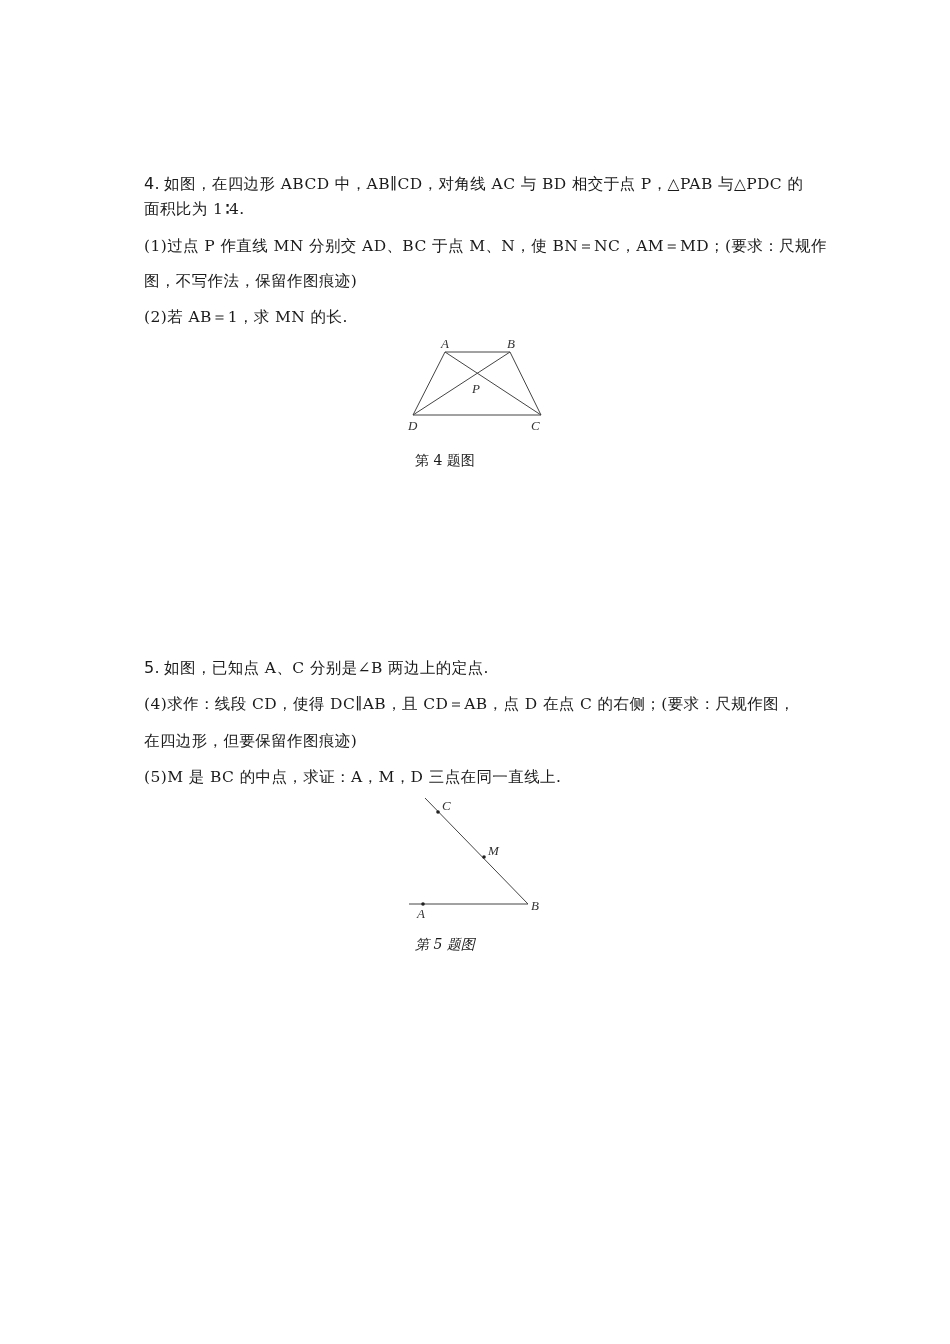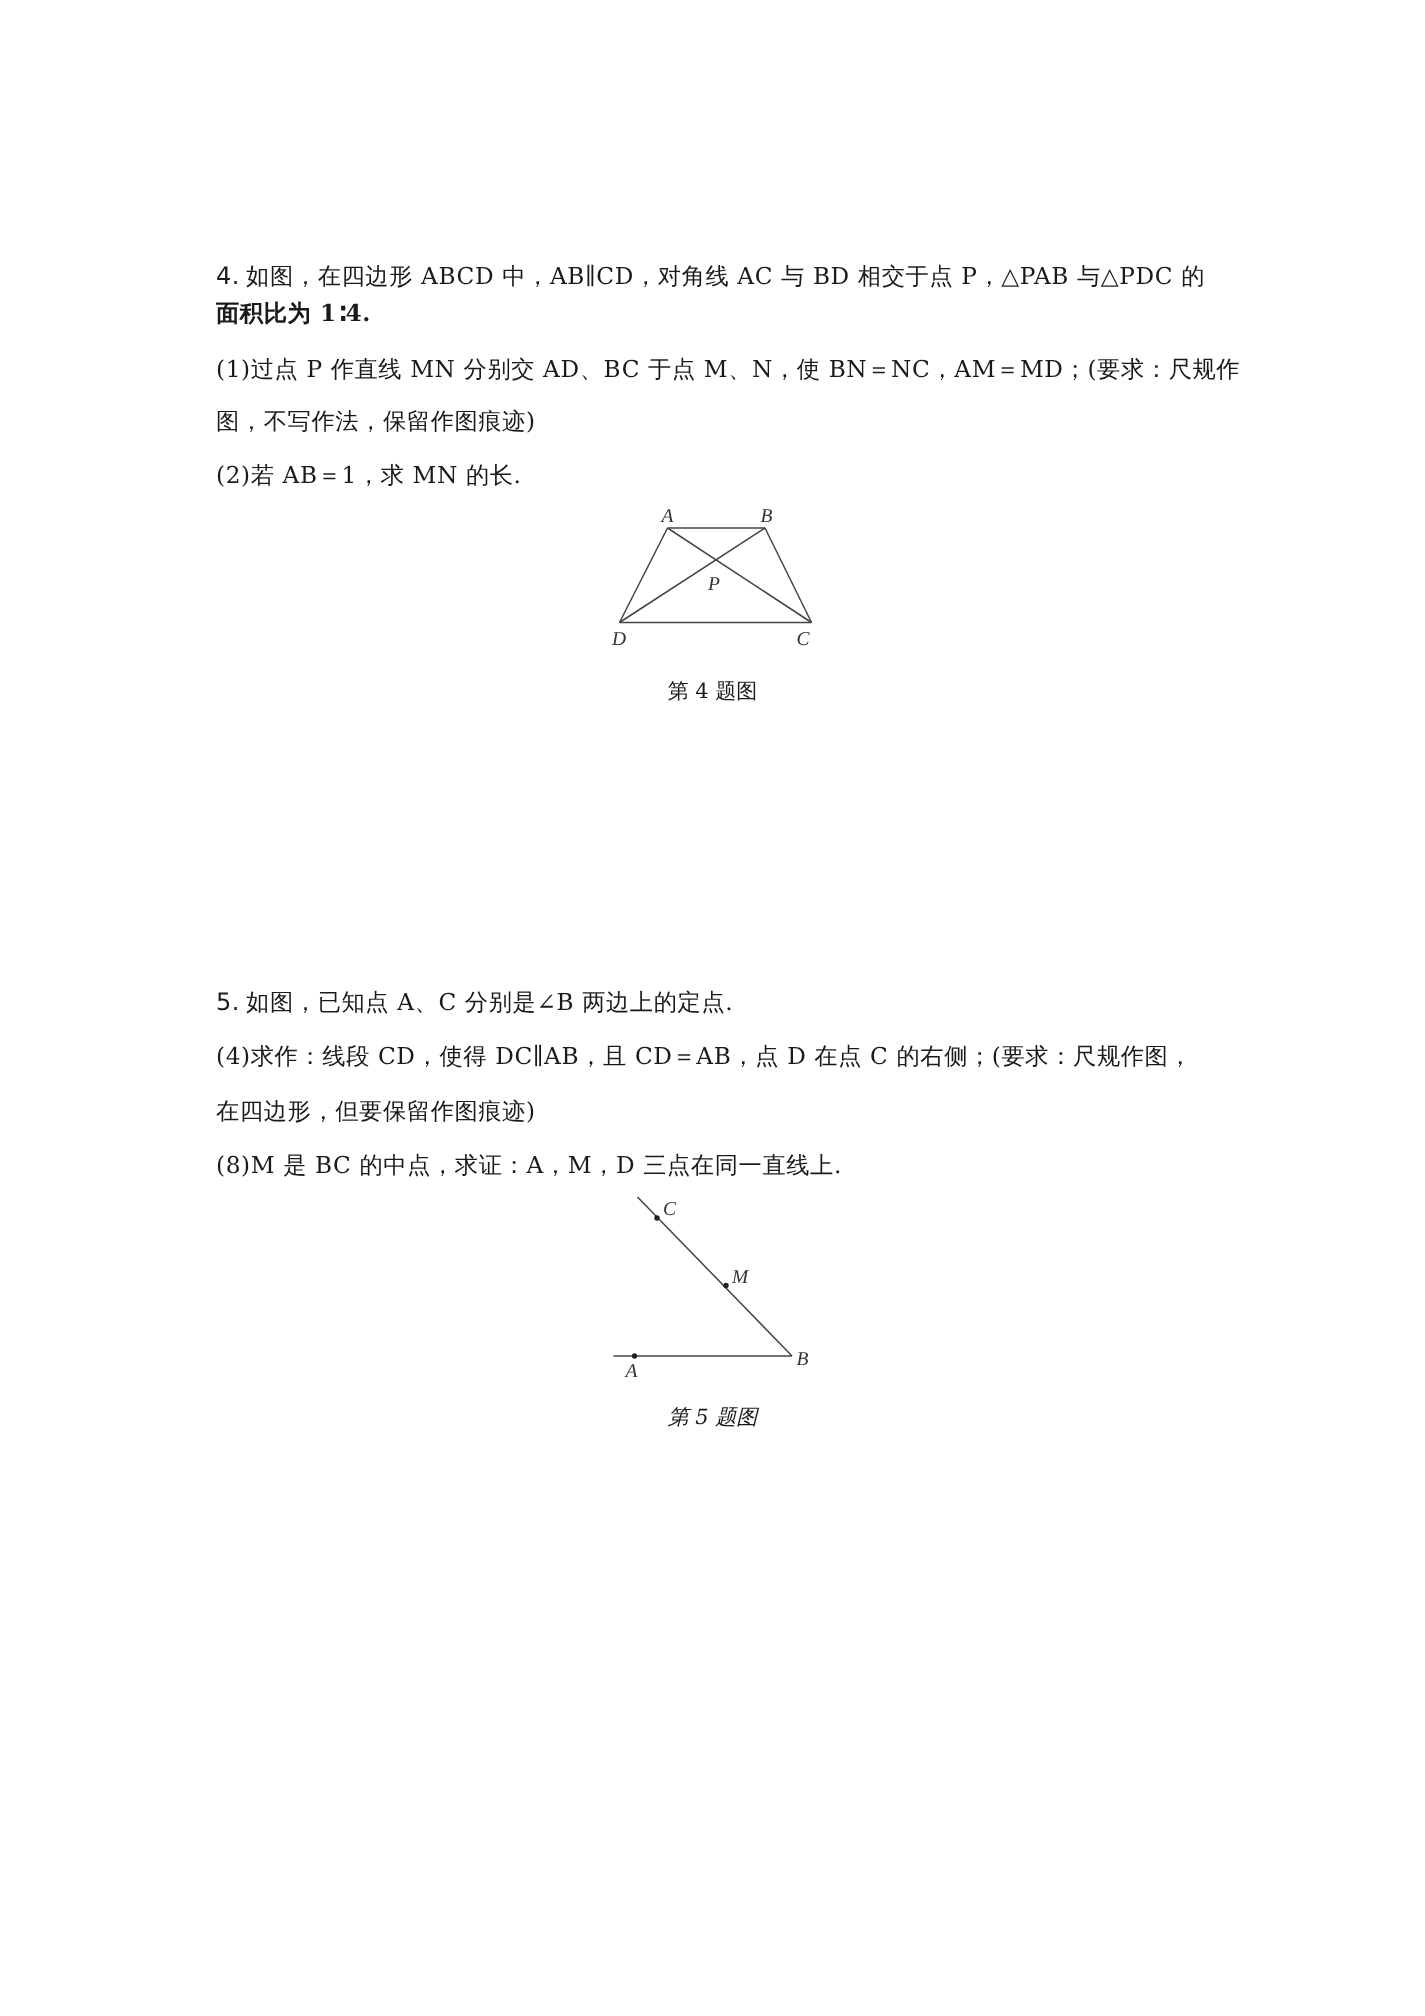--- a/index.html
+++ b/index.html
@@ -17,7 +17,7 @@
 <div class="line" style="top:161px;margin-top:13px;">
   <span class="qnum">4.</span><span>如图，在四边形 ABCD 中，AB∥CD，对角线 AC 与 BD 相交于点 P，△PAB 与△PDC 的</span>
 </div>
-<div class="line" style="top:199px;font-weight:bold;">面积比为 1∶4.</div>
+<div class="line" style="top:199px;">面积比为 1∶4.</div>
 <div class="line" style="top:236px;">(1)过点 P 作直线 MN 分别交 AD、BC 于点 M、N，使 BN＝NC，AM＝MD；(要求：尺规作</div>
 <div class="line" style="top:271px;">图，不写作法，保留作图痕迹)</div>
 <div class="line" style="top:307px;">(2)若 AB＝1，求 MN 的长.</div>

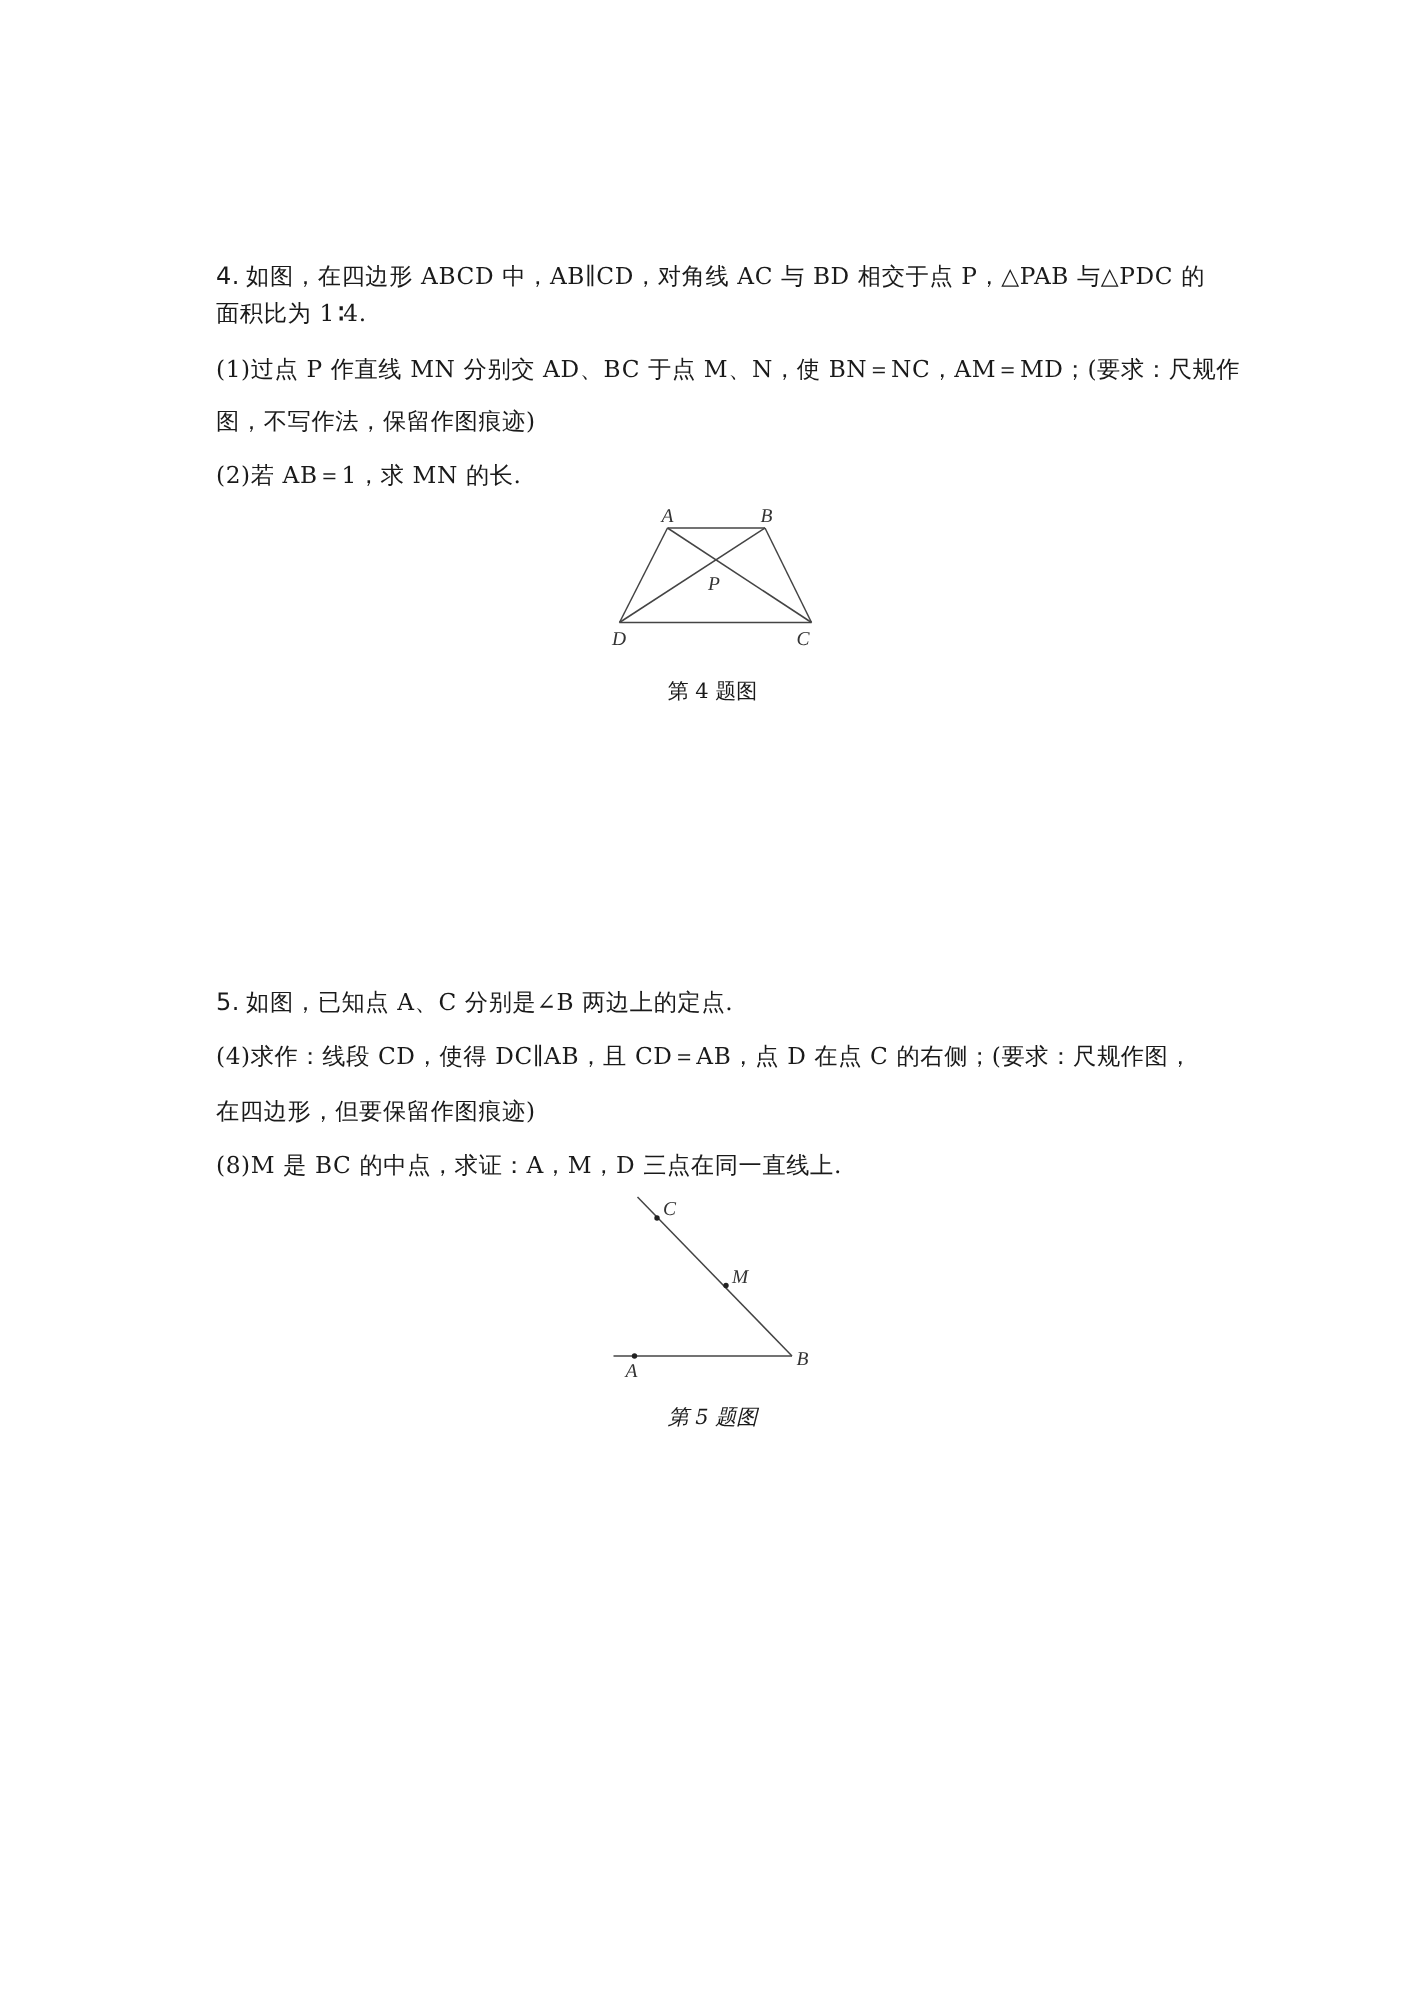--- a/index.html
+++ b/index.html
@@ -7,7 +7,7 @@
          font-family: "DejaVu Serif", "Liberation Serif", serif; color: #1a1a1a; }
   .line { position: absolute; left: 144px; font-size: 15.5px; white-space: nowrap; line-height: 20px; letter-spacing: 0.4px; }
   .qnum { font-family: "DejaVu Sans", sans-serif; font-size: 16px; font-weight: normal; margin-right: 4px; }
-  .caption { position: absolute; font-size: 14px; width: 120px; text-align: center; }
+  .caption { position: absolute; font-size: 14px; width: 120px; }
   svg.fig { position: absolute; left: 0; top: 0; }
   svg text { font-family: "Liberation Serif", serif; font-style: italic; font-size: 13px; fill: #333; }
 </style>

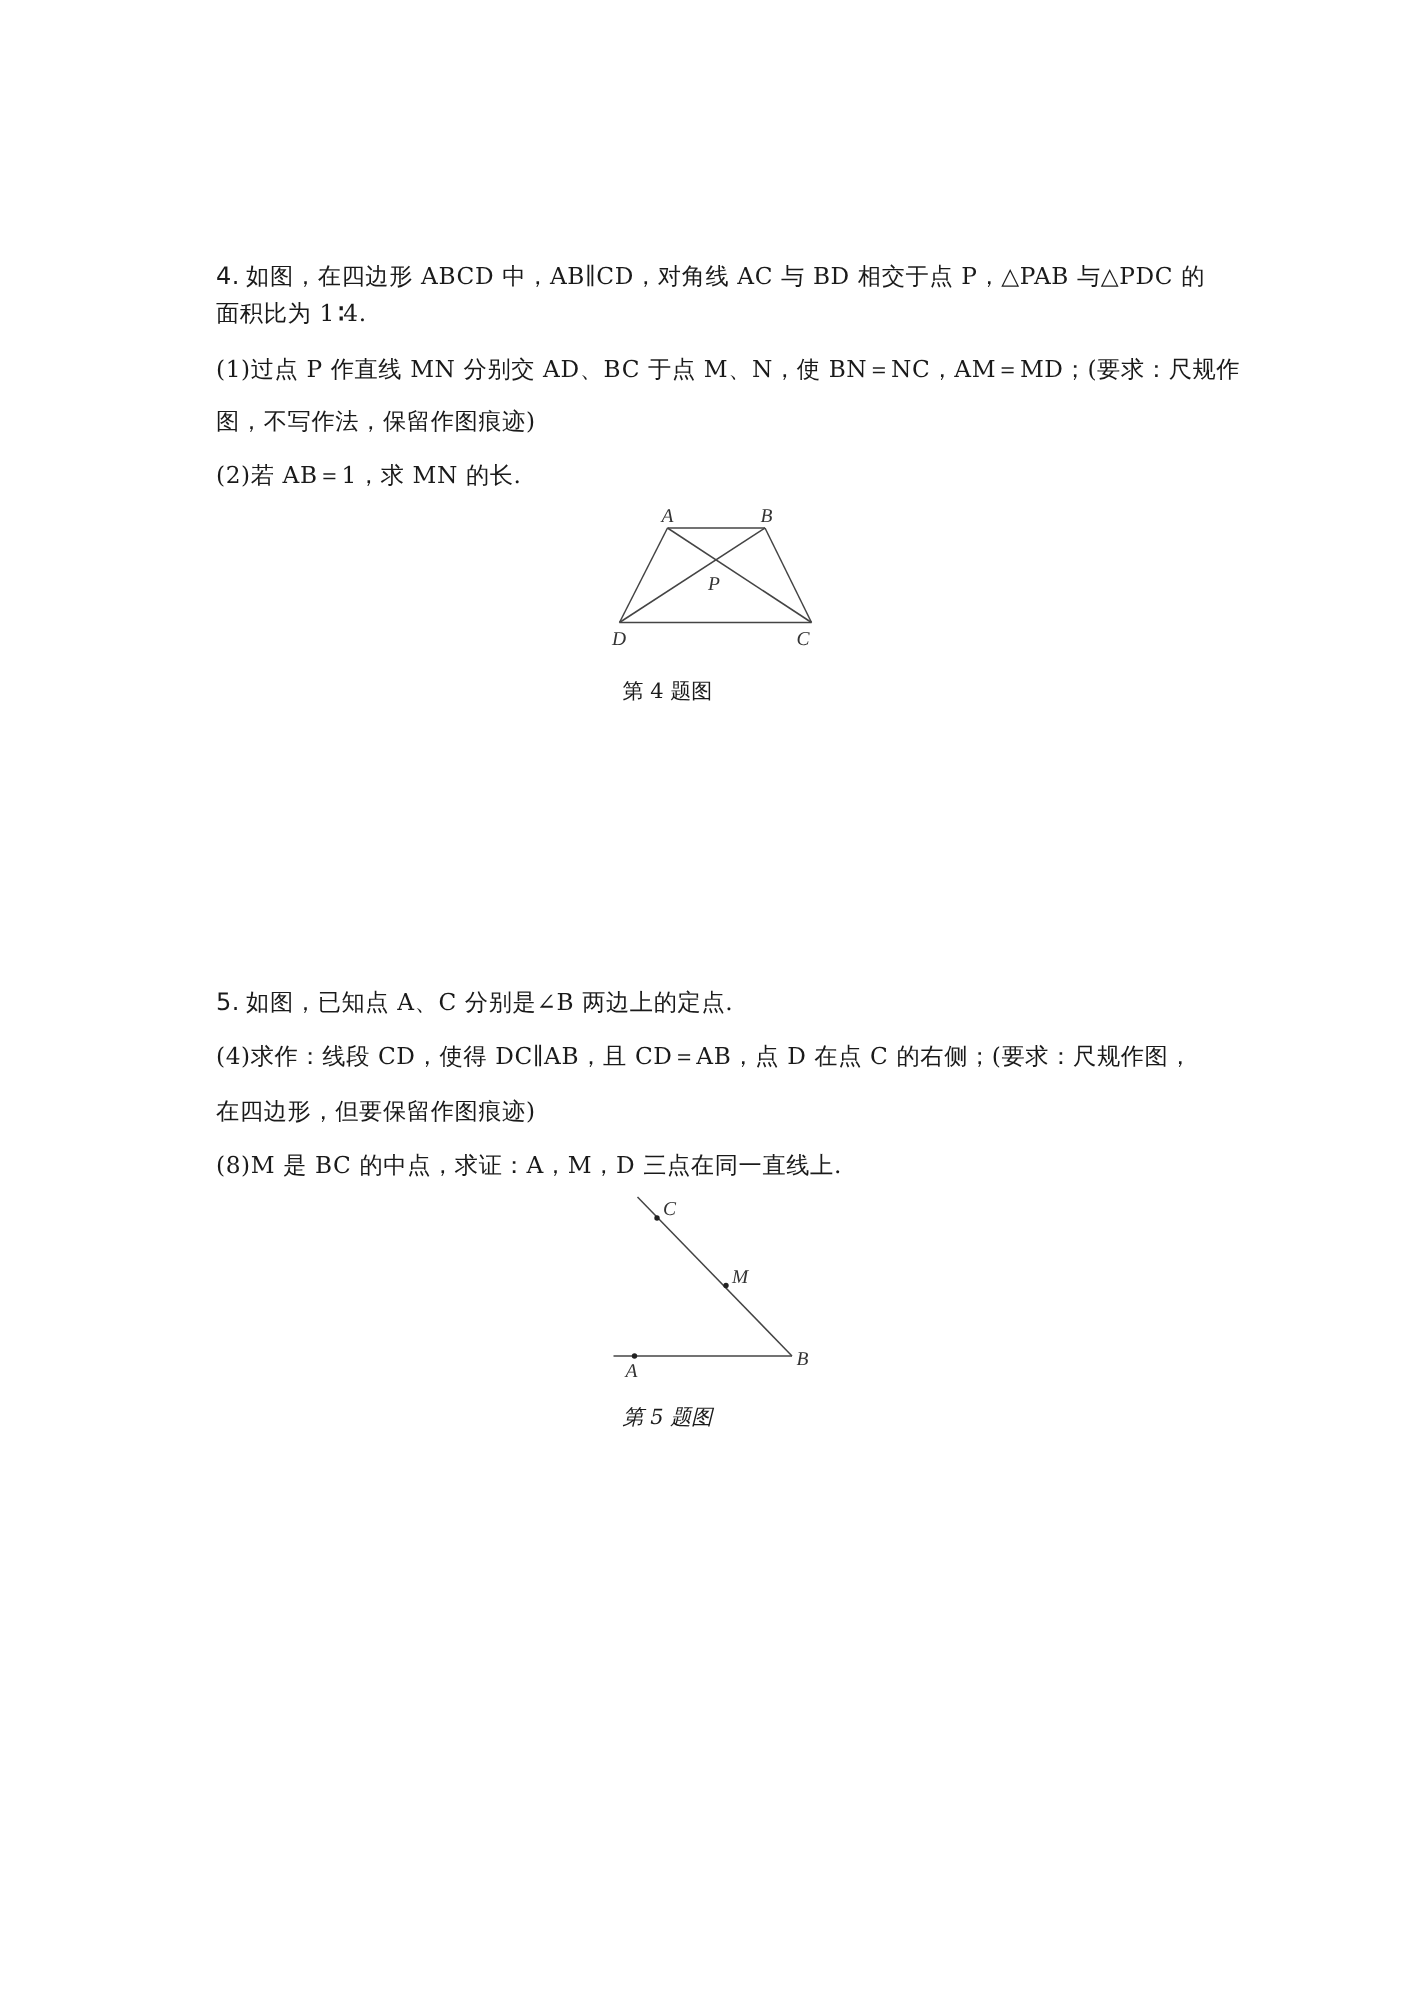--- a/index.html
+++ b/index.html
@@ -57,7 +57,7 @@
 </div>
 <div class="line" style="top:694px;">(4)求作：线段 CD，使得 DC∥AB，且 CD＝AB，点 D 在点 C 的右侧；(要求：尺规作图，</div>
 <div class="line" style="top:731px;">在四边形，但要保留作图痕迹)</div>
-<div class="line" style="top:767px;">(8)M 是 BC 的中点，求证：A，M，D 三点在同一直线上.</div>
+<div class="line" style="top:767px;">(5)M 是 BC 的中点，求证：A，M，D 三点在同一直线上.</div>
 
 <div class="caption" style="left:415px; top:936px;font-style:italic;">第 5 题图</div>
 

